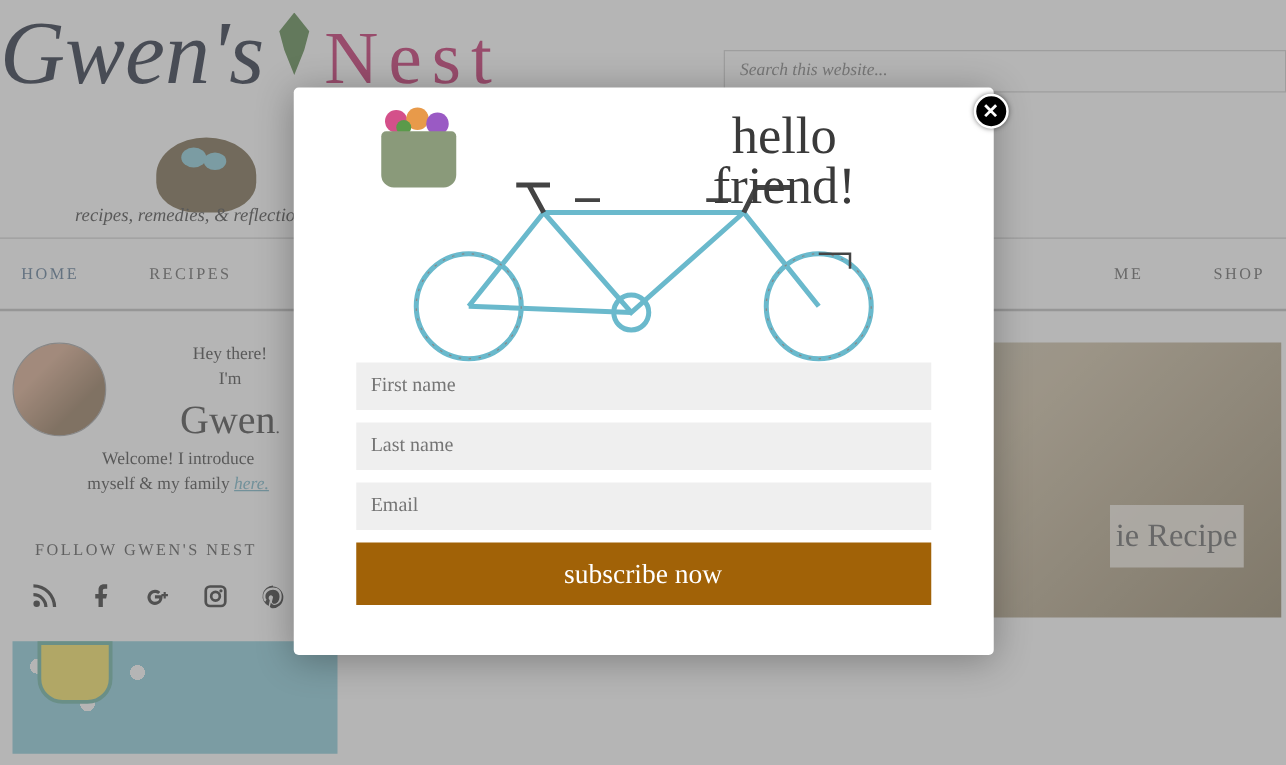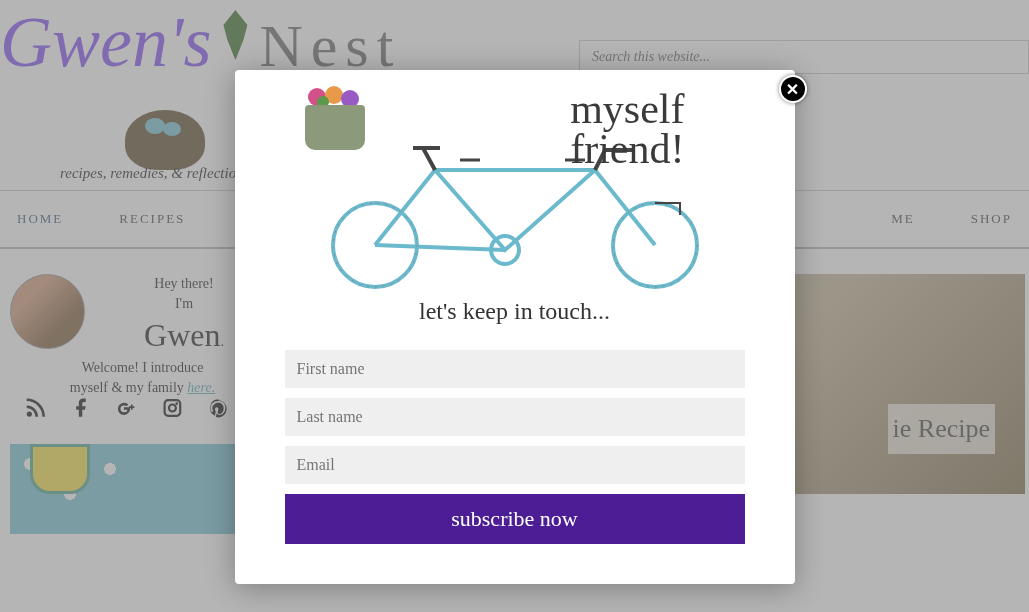--- a/index.html
+++ b/index.html
@@ -30,7 +30,7 @@
     .logo-text {
       font-family: 'Brush Script MT', cursive;
       font-size: 72px;
-      color: #8b5cf6;
+      color: #0f172a;
       font-style: italic;
       line-height: 0.9;
     }

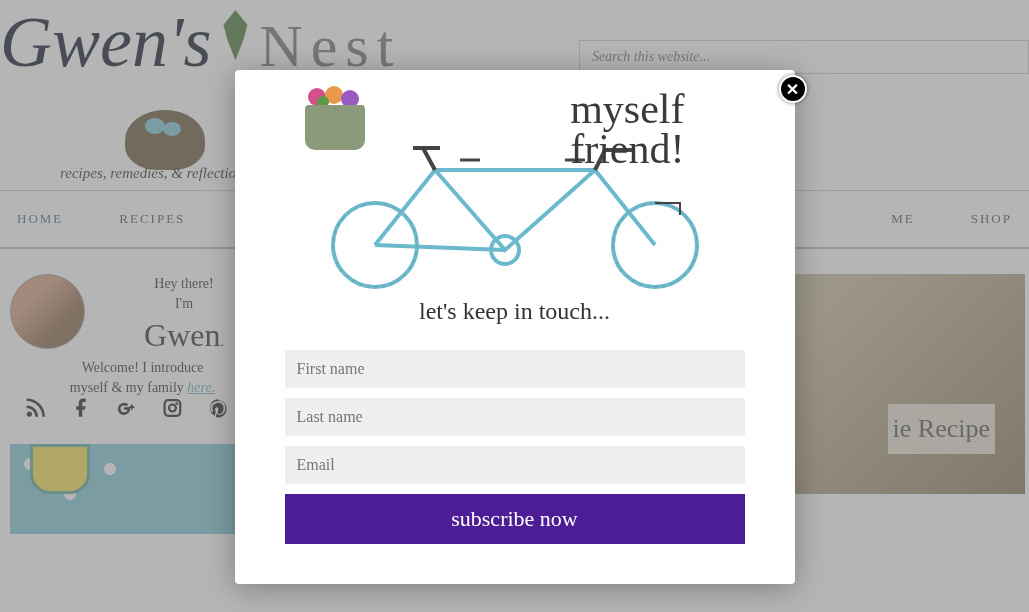--- a/index.html
+++ b/index.html
@@ -36,7 +36,7 @@
     }
     .logo-nest {
       display: inline-block;
-      color: #737373;
+      color: #be185d;
       font-family: serif;
       font-style: normal;
       font-size: 60px;

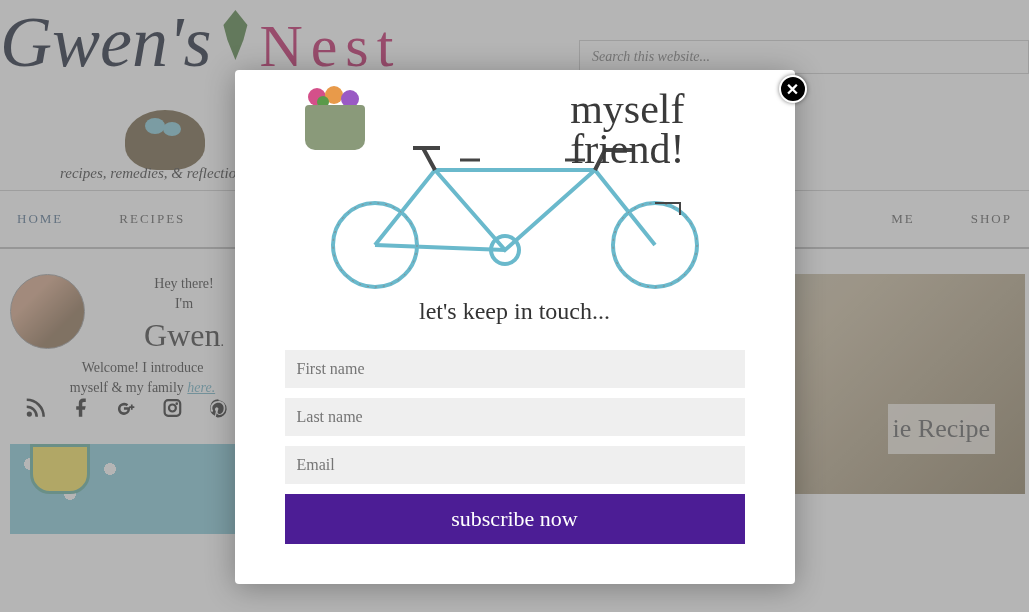--- a/index.html
+++ b/index.html
@@ -403,7 +403,7 @@
 
       <div class="bike-area">
         <div class="hello-text" style="position:absolute; top:0; right:60px;">
-          <div>myself</div>
+          <div>hello</div>
           <div>friend!</div>
         </div>
         <div class="flowers">

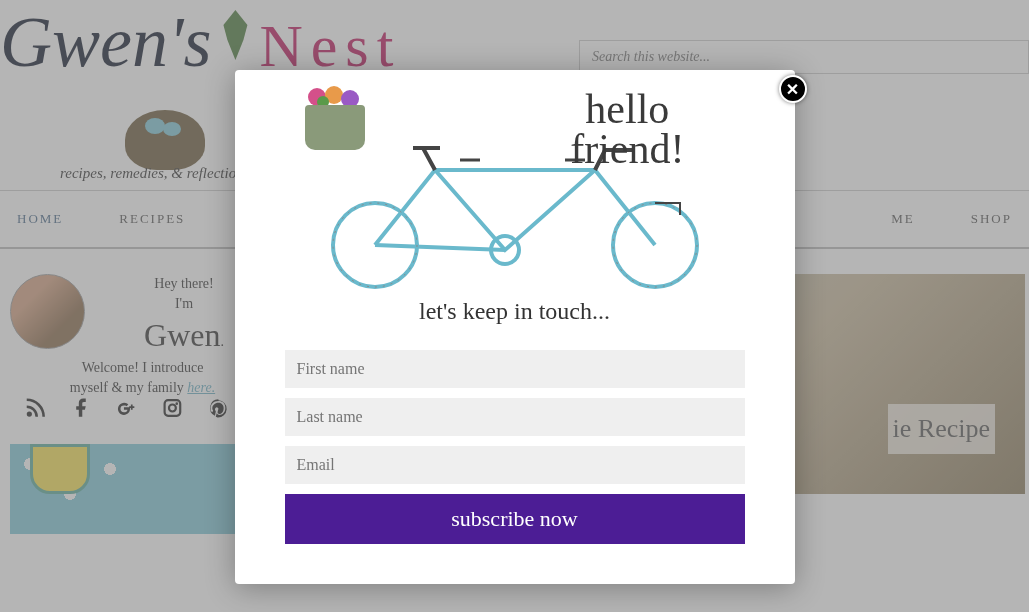--- a/index.html
+++ b/index.html
@@ -431,7 +431,6 @@
         </svg>
       </div>
 
-      <div class="keep-touch">let's keep in touch...</div>
 
       <input class="modal-input" type="text" placeholder="First name" style="">
       <input class="modal-input" type="text" placeholder="Last name" style="">

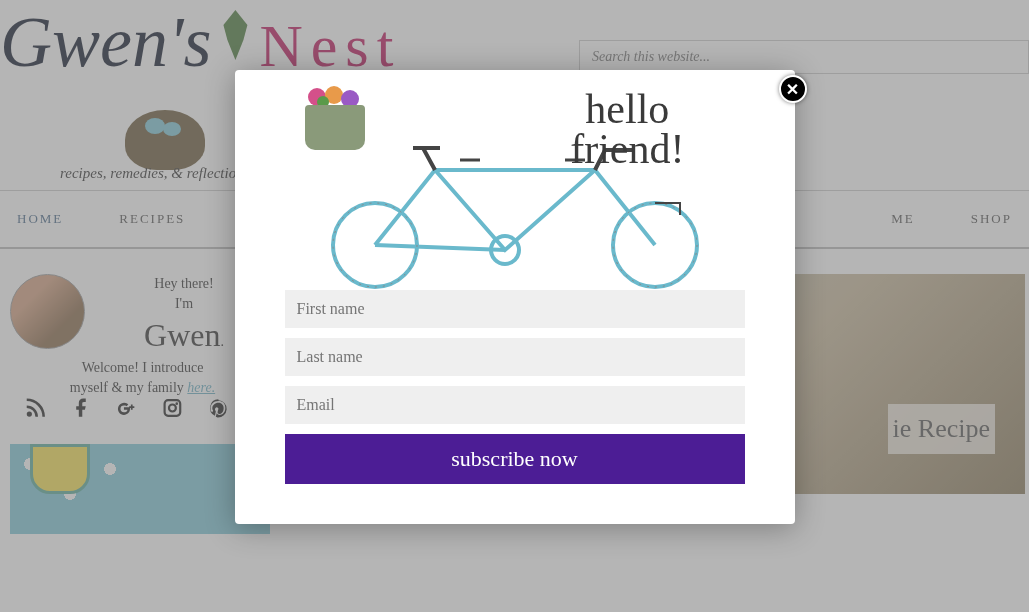--- a/index.html
+++ b/index.html
@@ -360,6 +360,7 @@
         <span>Welcome! I introduce</span><br>
         <span>myself &amp; my family </span><a class="intro-link">here.</a>
       </div>
+      <div class="follow-title">FOLLOW GWEN'S NEST</div>
       <div class="social-row">
         <svg class="social-icon" viewBox="0 0 24 24" fill="currentColor">
             <circle cx="5" cy="19" r="3"></circle>

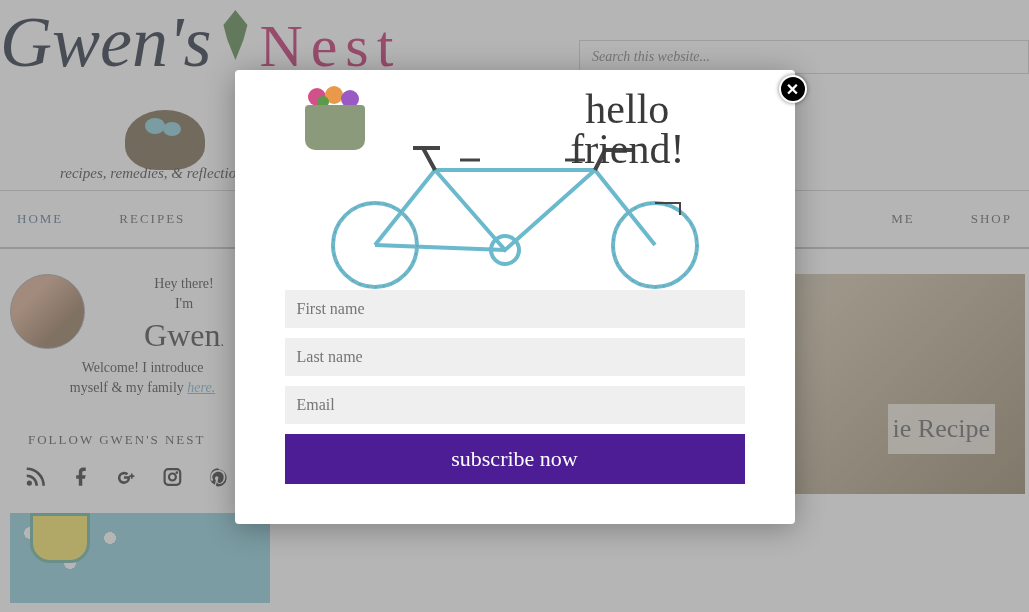--- a/index.html
+++ b/index.html
@@ -311,7 +311,7 @@
     .subscribe-btn {
       width: 100%;
       padding: 12px;
-      background: #4c1d95;
+      background: #a16207;
       color: #fff;
       border: none;
       font-family: Georgia, serif;

